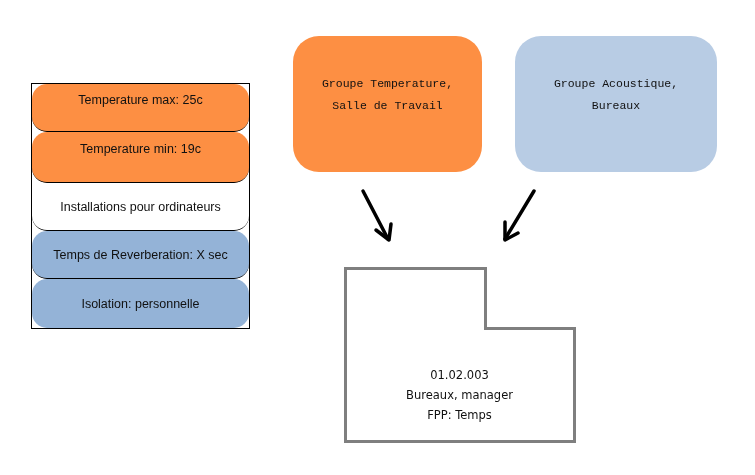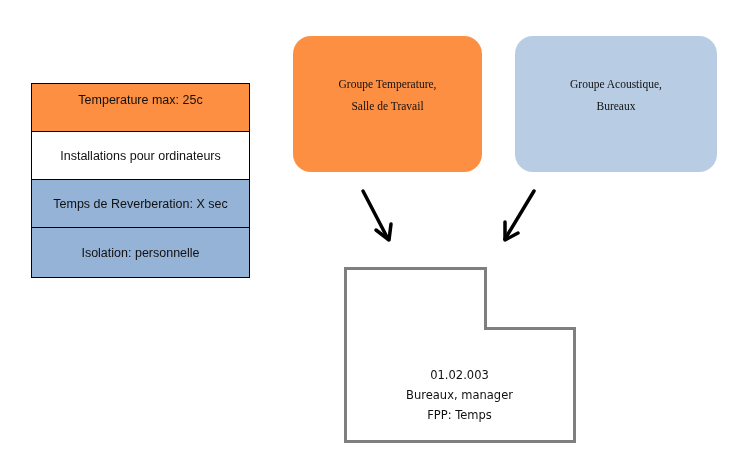--- a/index.html
+++ b/index.html
@@ -15,8 +15,8 @@
   .r0 { height: 48px; } .r1 { height: 51px; } .r2 { height: 48px; }
   .r3 { height: 48px; } .r4 { height: 49px; } .r5 { height: 48px; }
   .r0 .lbl, .r1 .lbl { top: -8px; }
-  .group-box { position: absolute; top: 36px; height: 136px; border-radius: 18px;
-               font-family: Liberation Serif, serif; font-size: 11.5px;
+  .group-box { position: absolute; top: 36px; height: 136px; border-radius: 26px;
+               font-family: Liberation Mono, monospace; font-size: 11.5px;
                color: #111; text-align: center; line-height: 22px; }
   .group-box .txt { position: absolute; left: 0; right: 0; top: 37px; }
   .g-temp { left: 293px; width: 189px; }

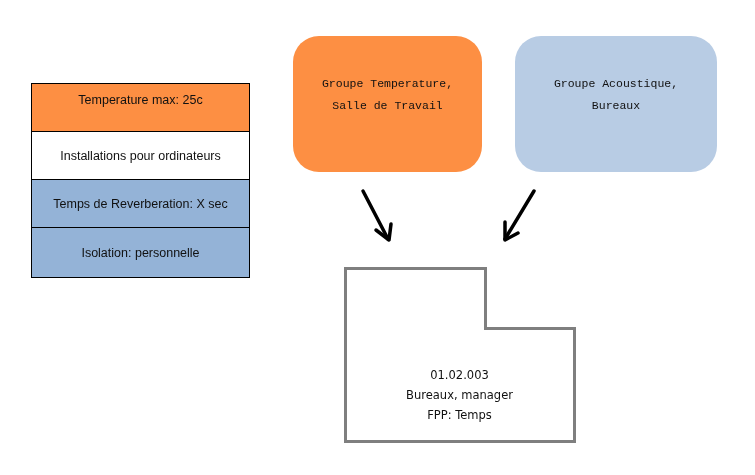--- a/index.html
+++ b/index.html
@@ -9,7 +9,7 @@
                border: 1.5px solid #000; box-sizing: border-box; }
   .req-row { box-sizing: border-box; border-bottom: 1px solid #000;
              display: flex; align-items: center; justify-content: center;
-             font-size: 12.5px; color: #111; text-align: center; }
+             font-size: 12.5px; color: #111; text-align: center; border-radius: 15px; }
   .req-row:last-child { border-bottom: none; }
   .req-row .lbl { position: relative; }
   .r0 { height: 48px; } .r1 { height: 51px; } .r2 { height: 48px; }

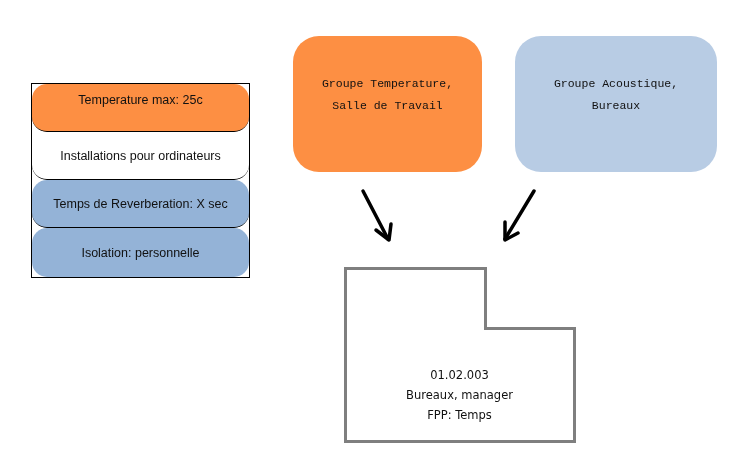--- a/index.html
+++ b/index.html
@@ -32,6 +32,9 @@
 <div class="req-table">
   <div class="req-row r0" style="background:#fd8f43">
     <span class="lbl">Temperature  max: 25c</span>
+  </div>
+  <div class="req-row r1" style="background:#fd8f43">
+    <span class="lbl">Temperature  min: 19c</span>
   </div>
   <div class="req-row r3" style="background:#ffffff">
     <span class="lbl">Installations pour ordinateurs</span>

